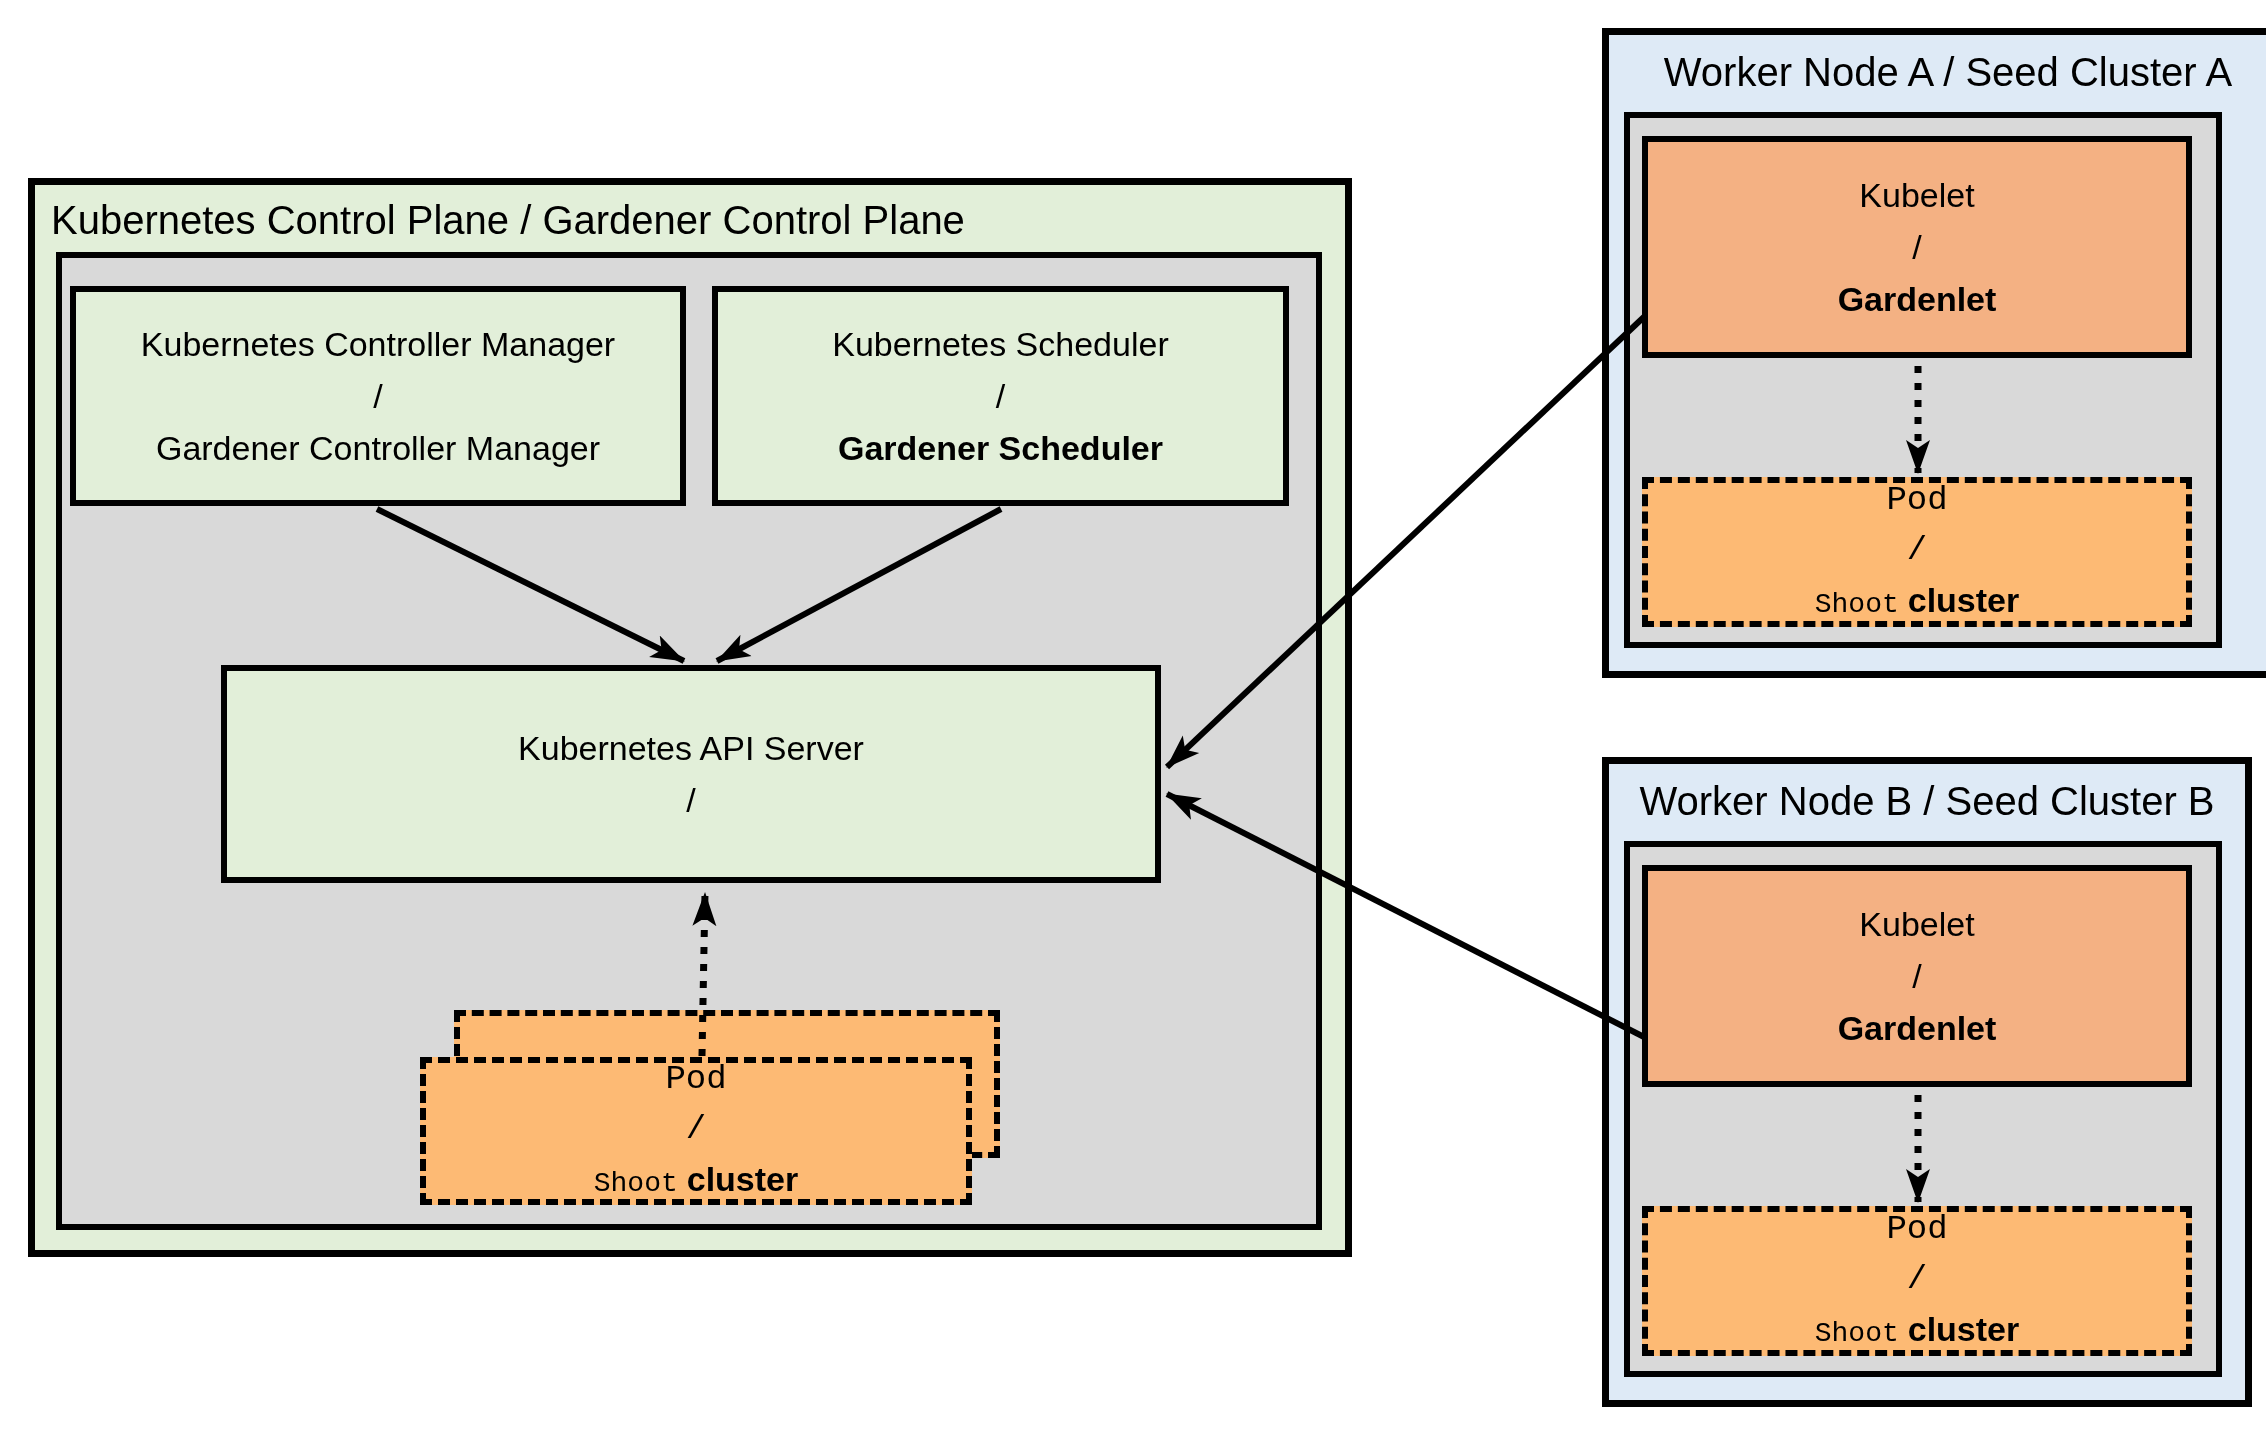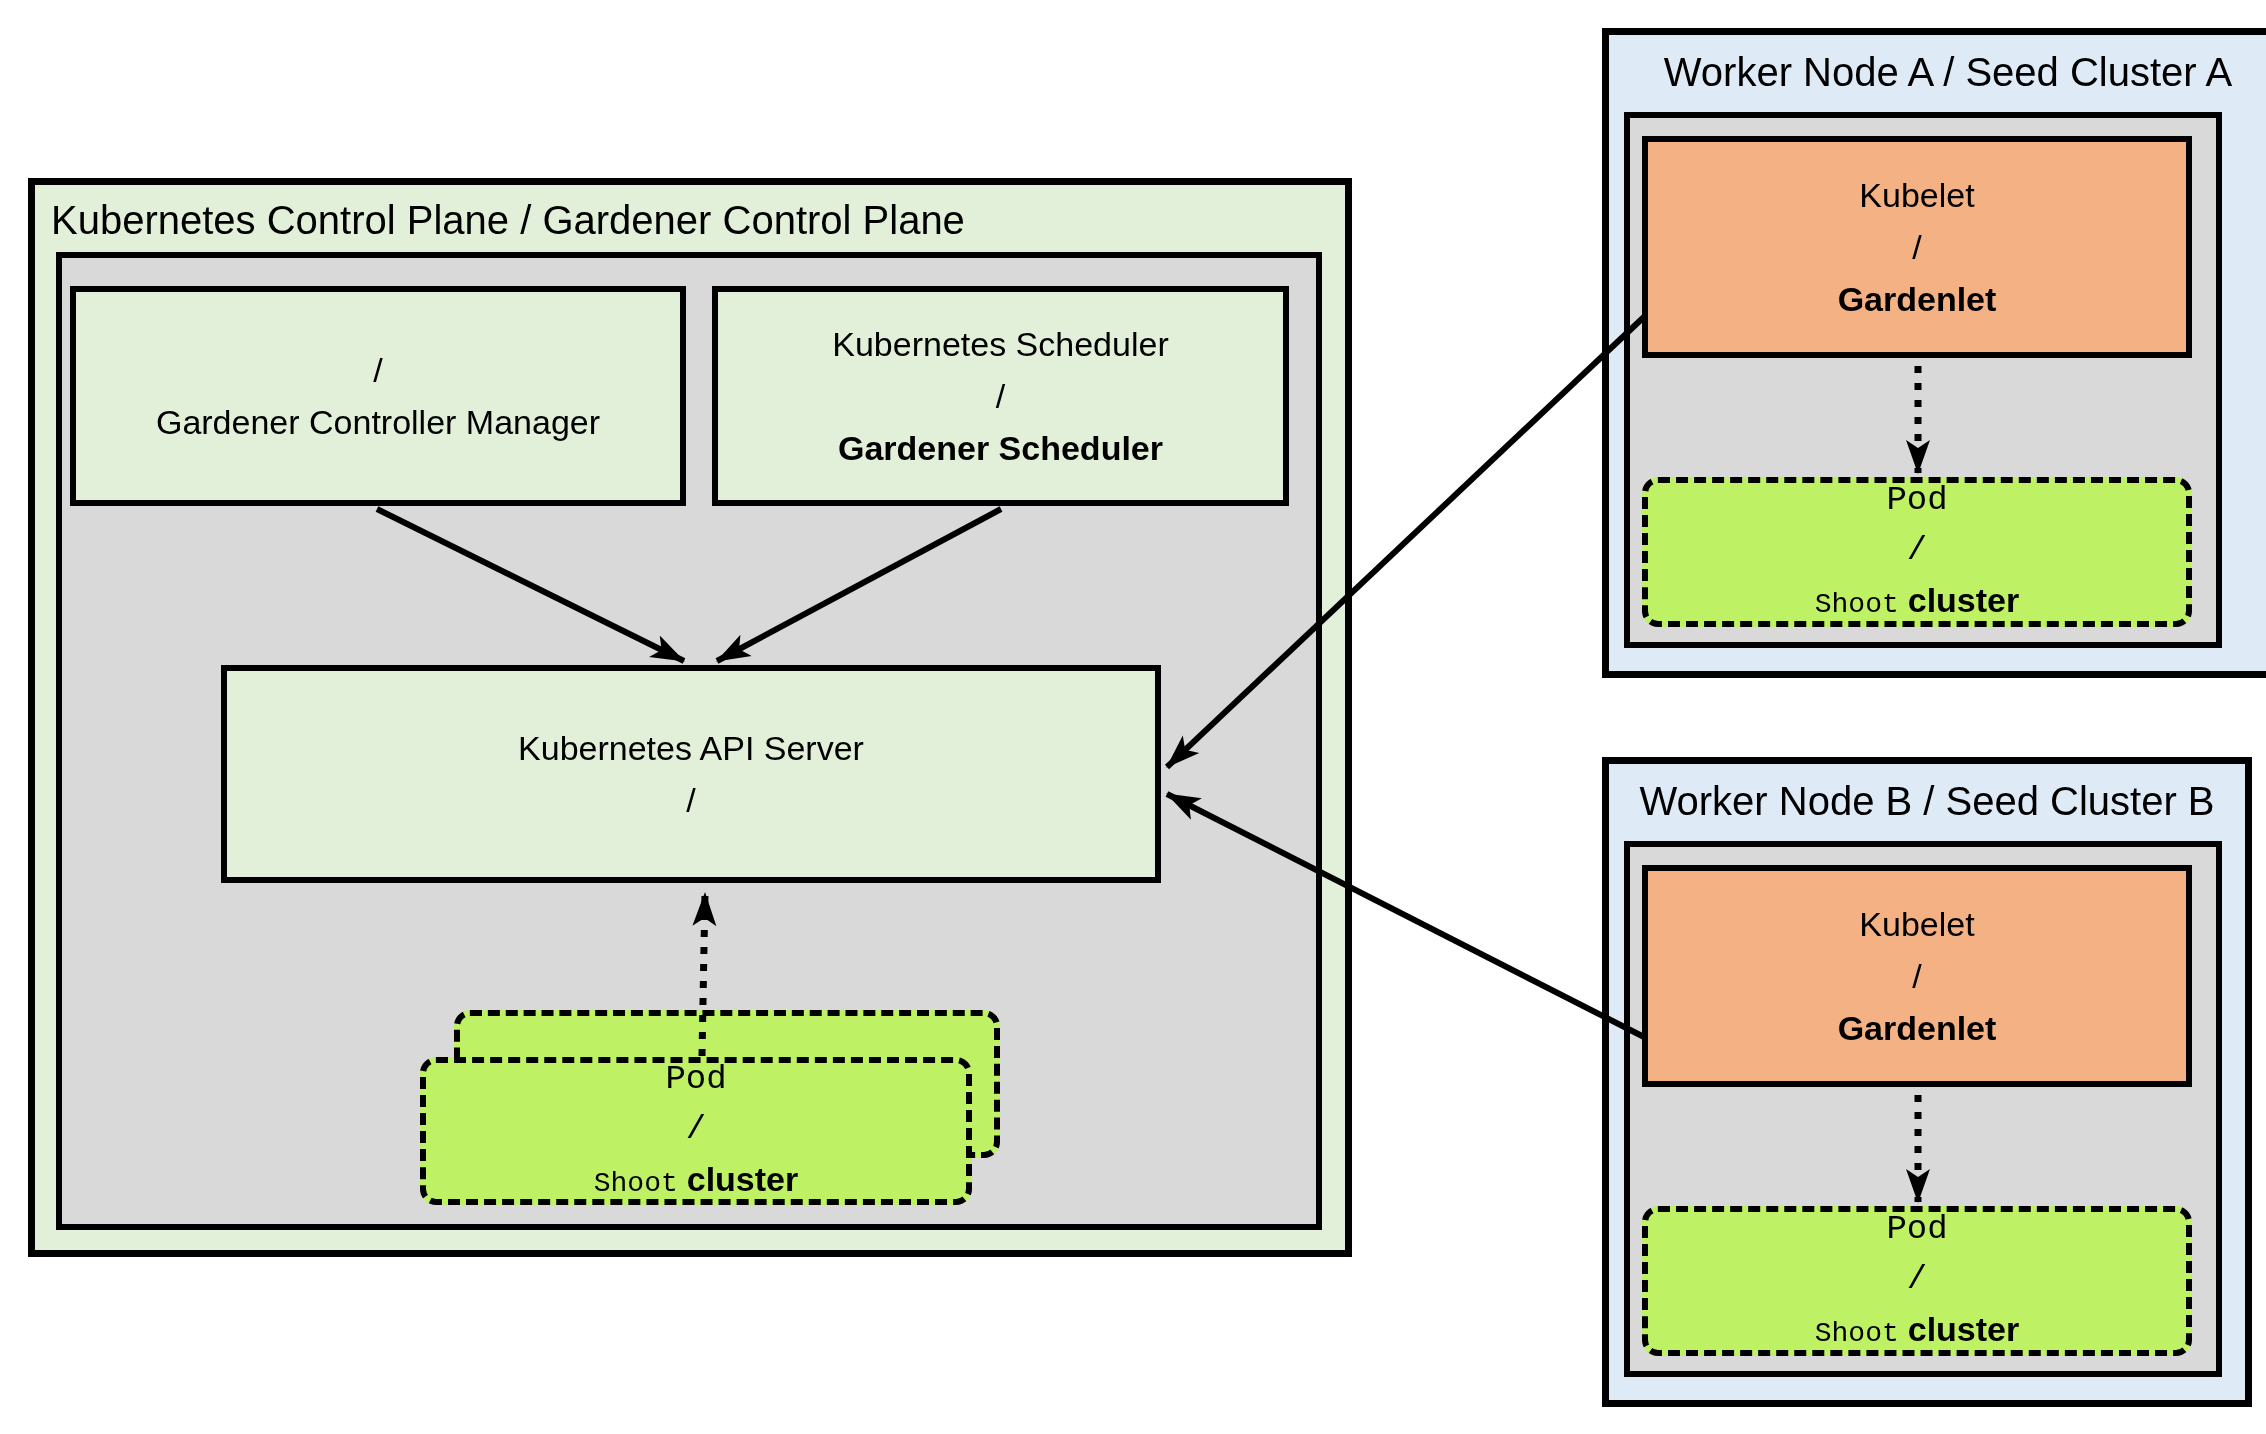--- a/index.html
+++ b/index.html
@@ -57,6 +57,7 @@
     <div class="abs inner-gray" style="left:21px;top:67px;width:1266px;height:978px;">
 
       <div class="abs node-box green-fill" style="left:8px;top:28px;width:616px;height:220px;">
+        <div class="label-line">Kubernetes Controller Manager</div>
         <div class="label-line">/</div>
         <div class="label-line">Gardener Controller Manager</div>
       </div>

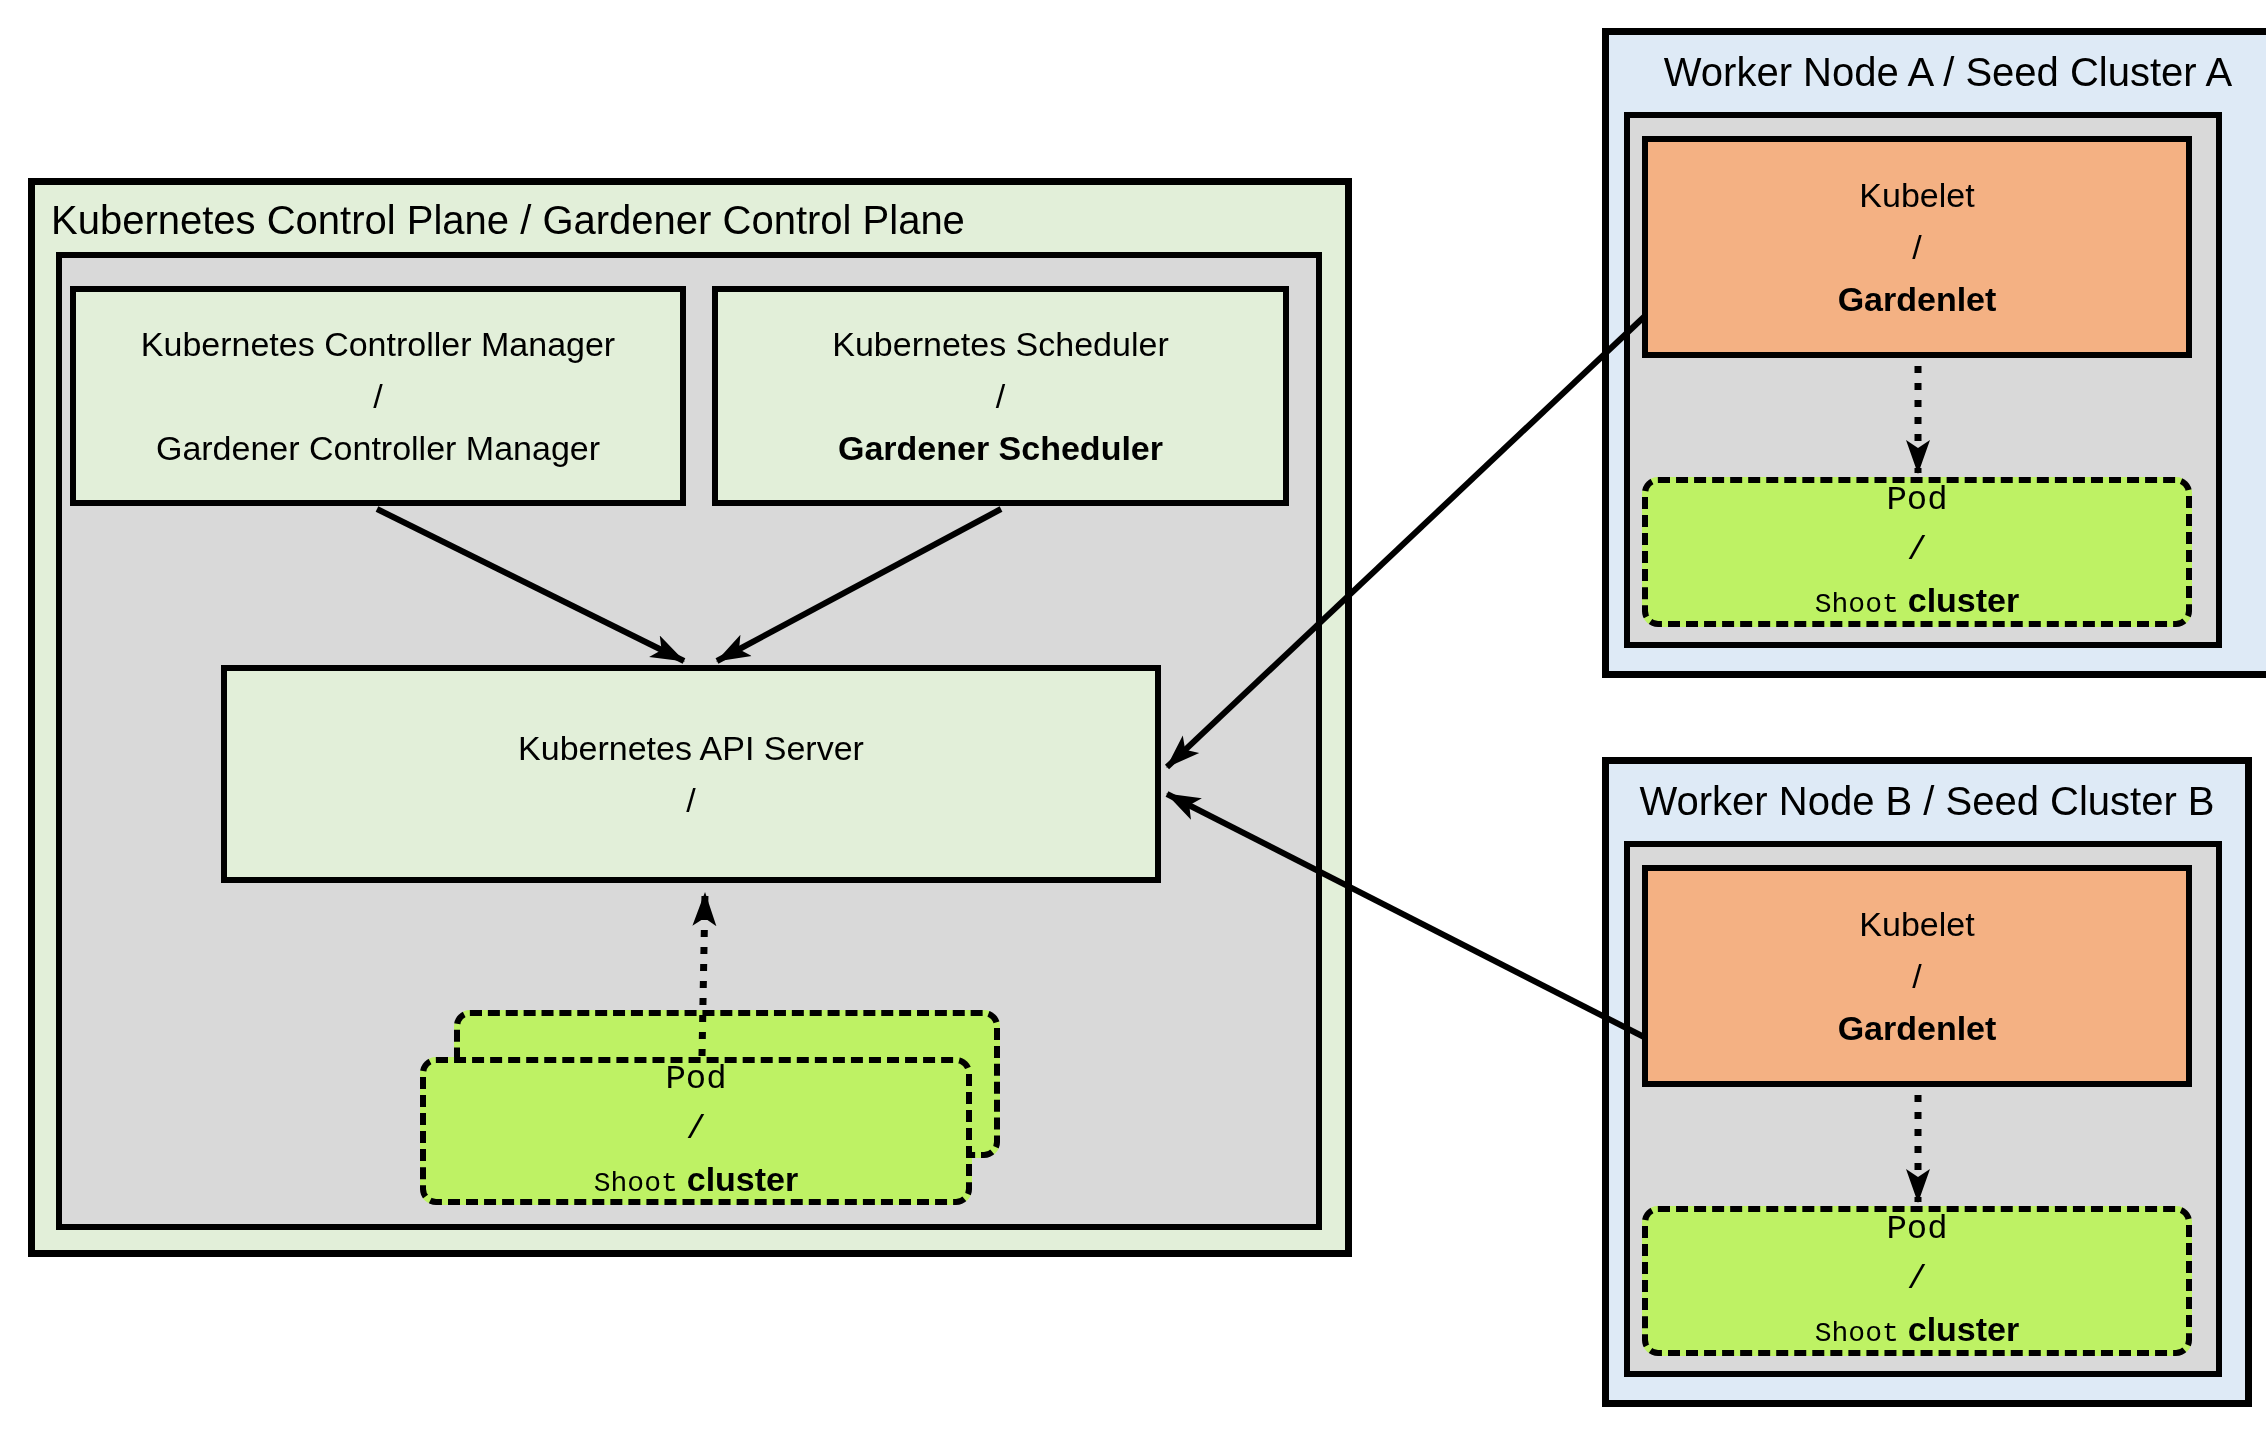--- a/index.html
+++ b/index.html
@@ -26,7 +26,7 @@
   }
   .green-fill{background:#e2efd9;}
   .orange-fill{background:#f4b183;}
-  .peach-fill{background:#bef264;border-radius:16px;}
+  .peach-fill{background:#fdba74;}
   .blue-fill{background:#deeaf6;}
 
   .dashed{border:6px dashed #000;}

